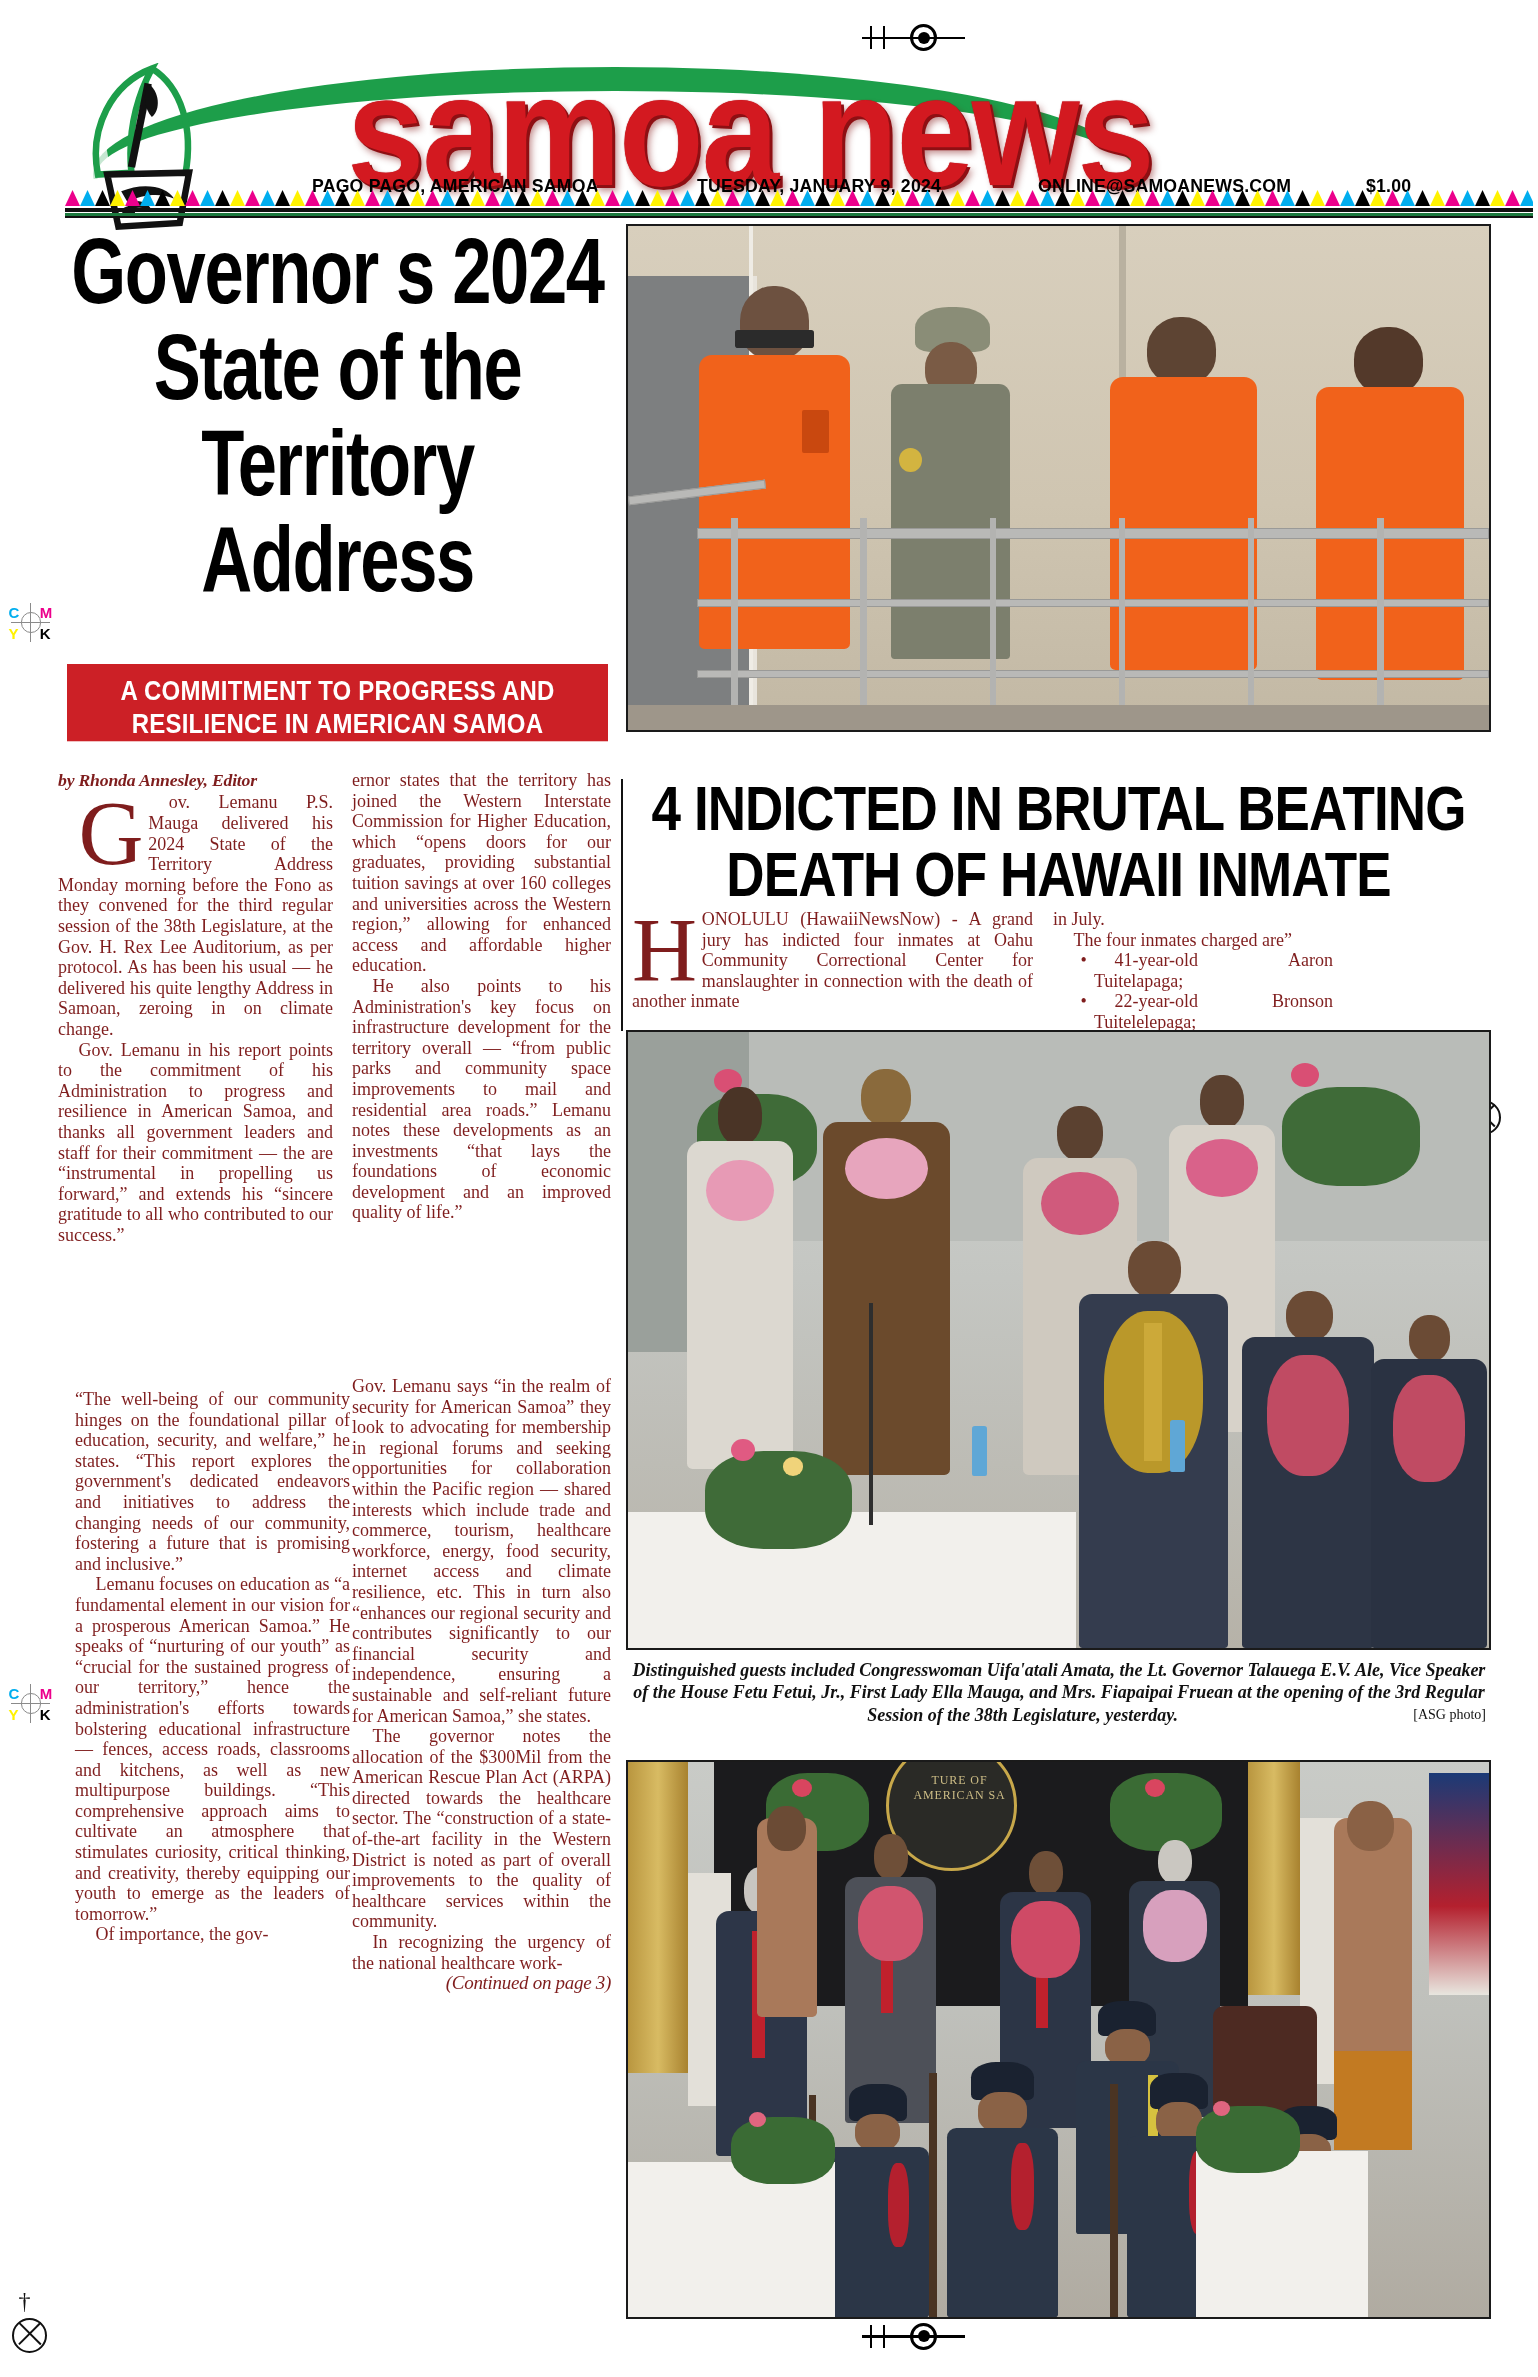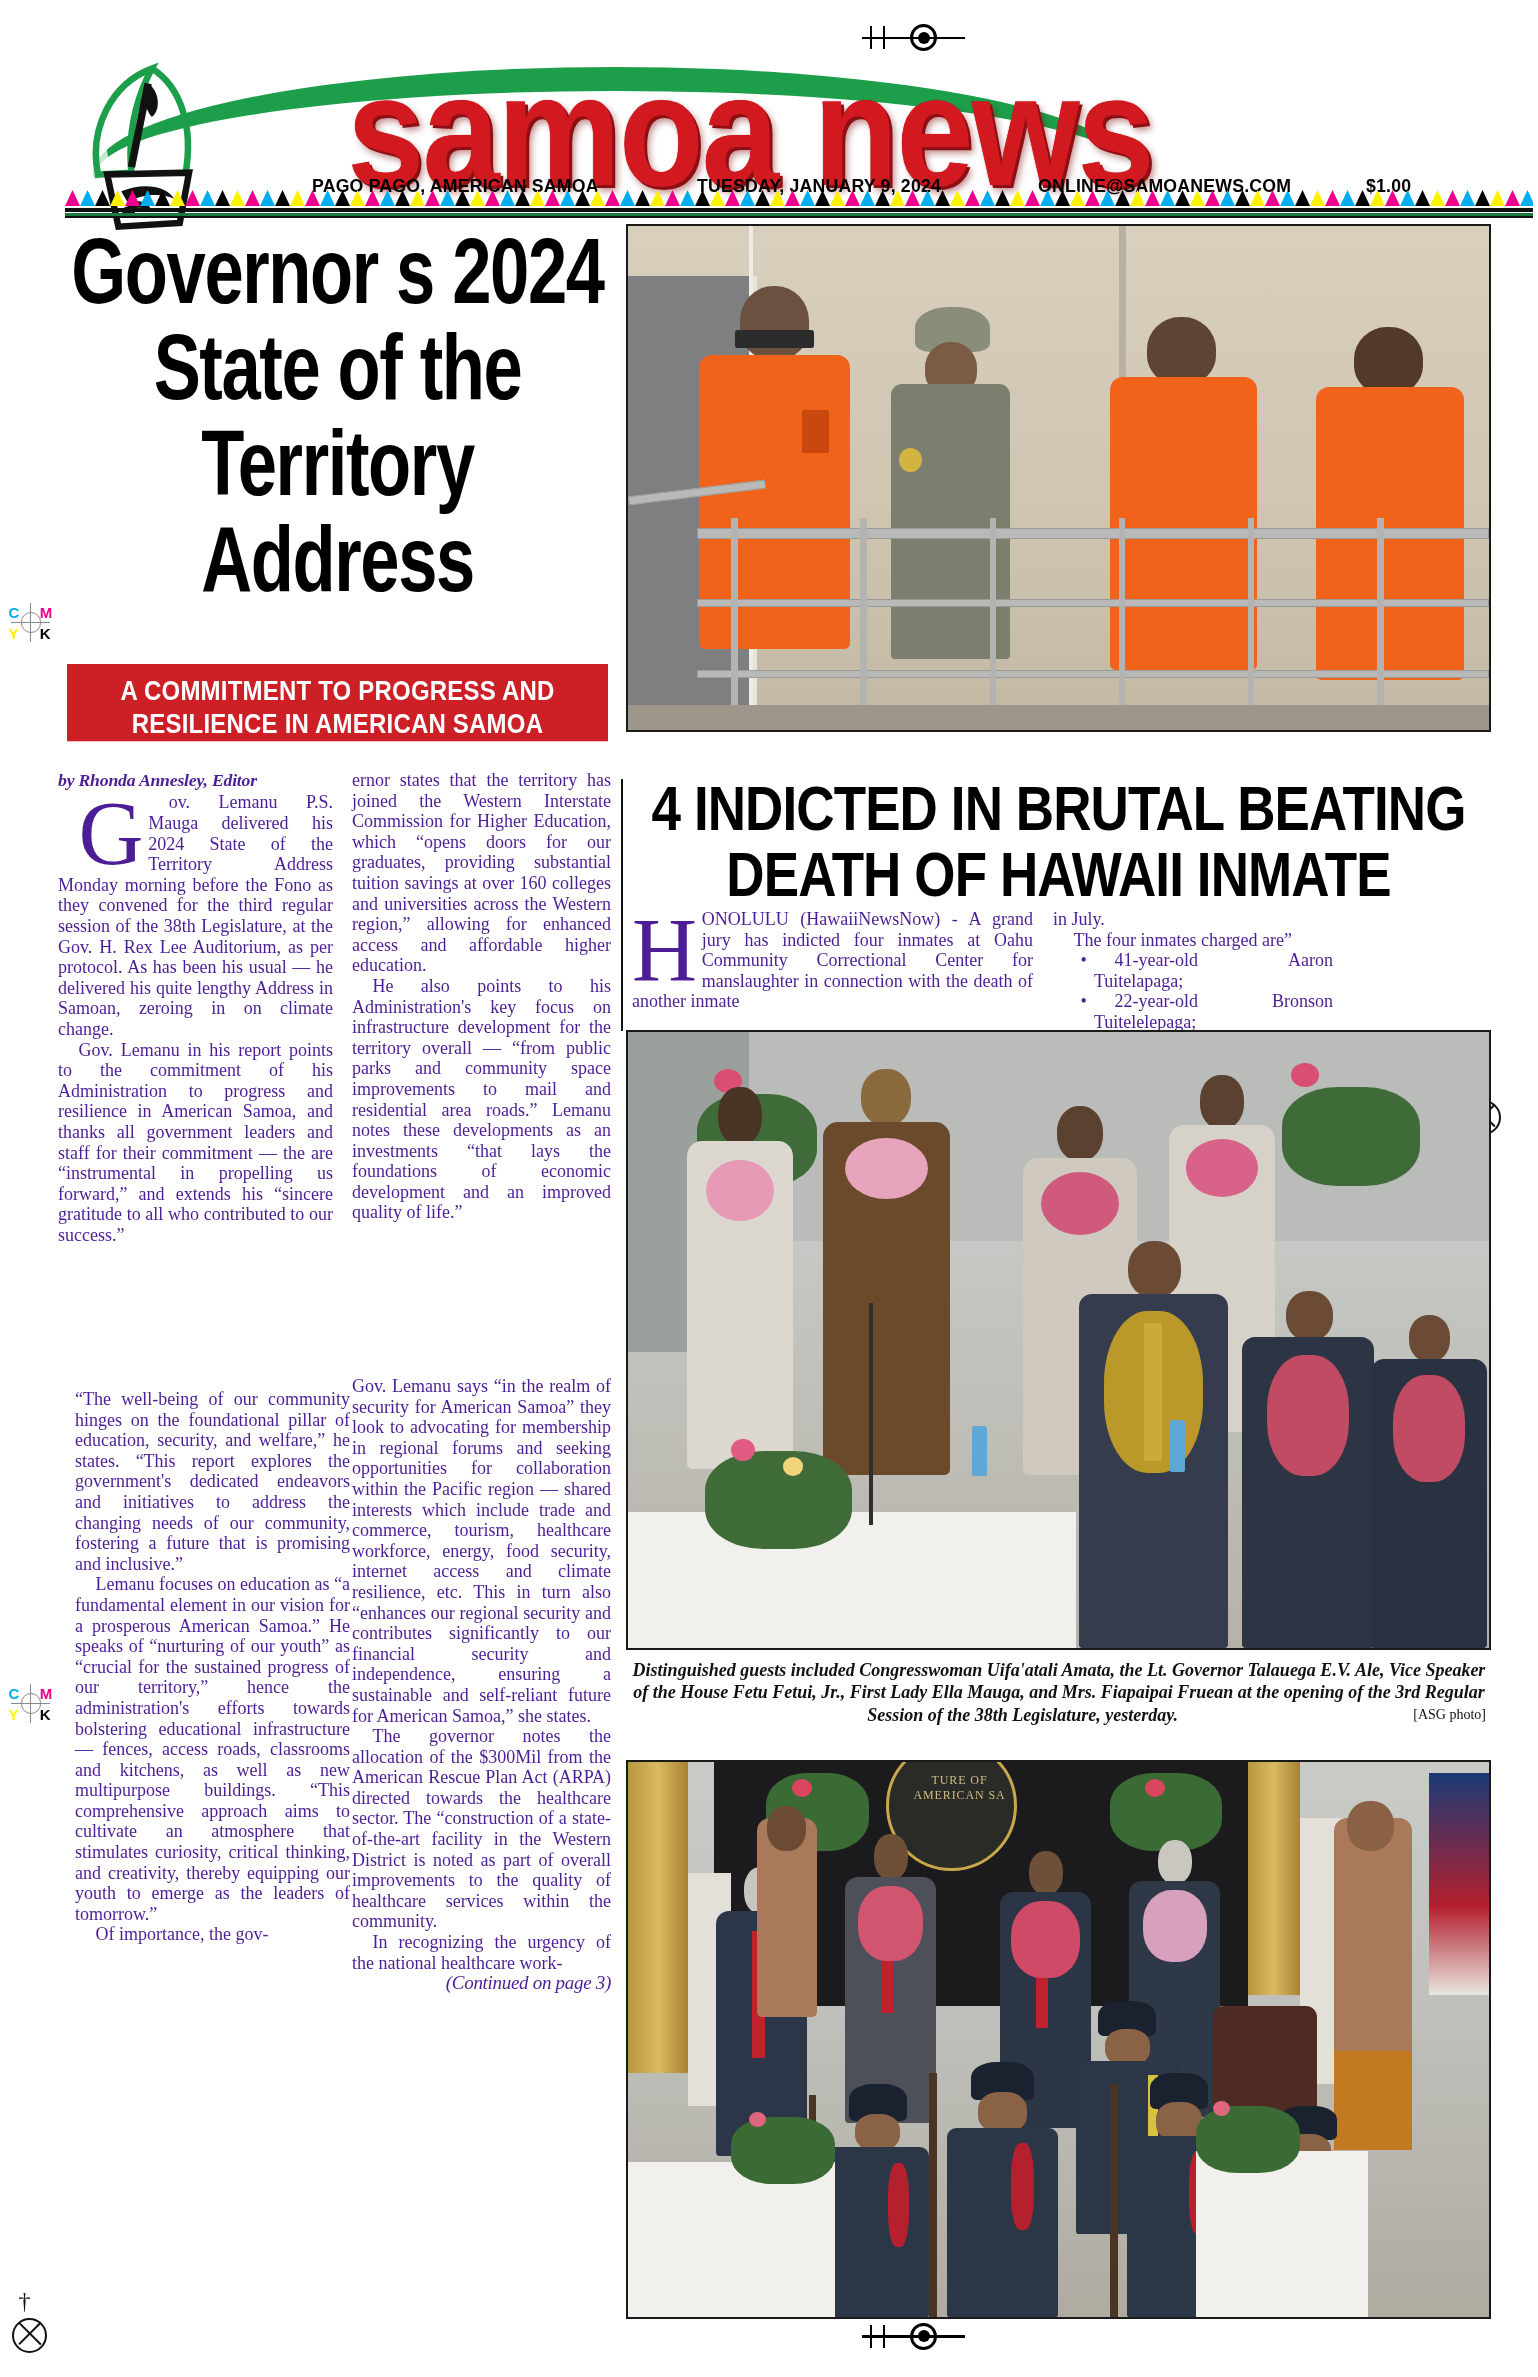--- a/index.html
+++ b/index.html
@@ -215,7 +215,7 @@
     font-size:18px;
     line-height:20.6px;
     text-align:justify;
-    color:#4c1d95;
+    color:#7f1d1d;
     hyphens:none;
   }
   .col p { margin:0; text-indent:20.5px; }

